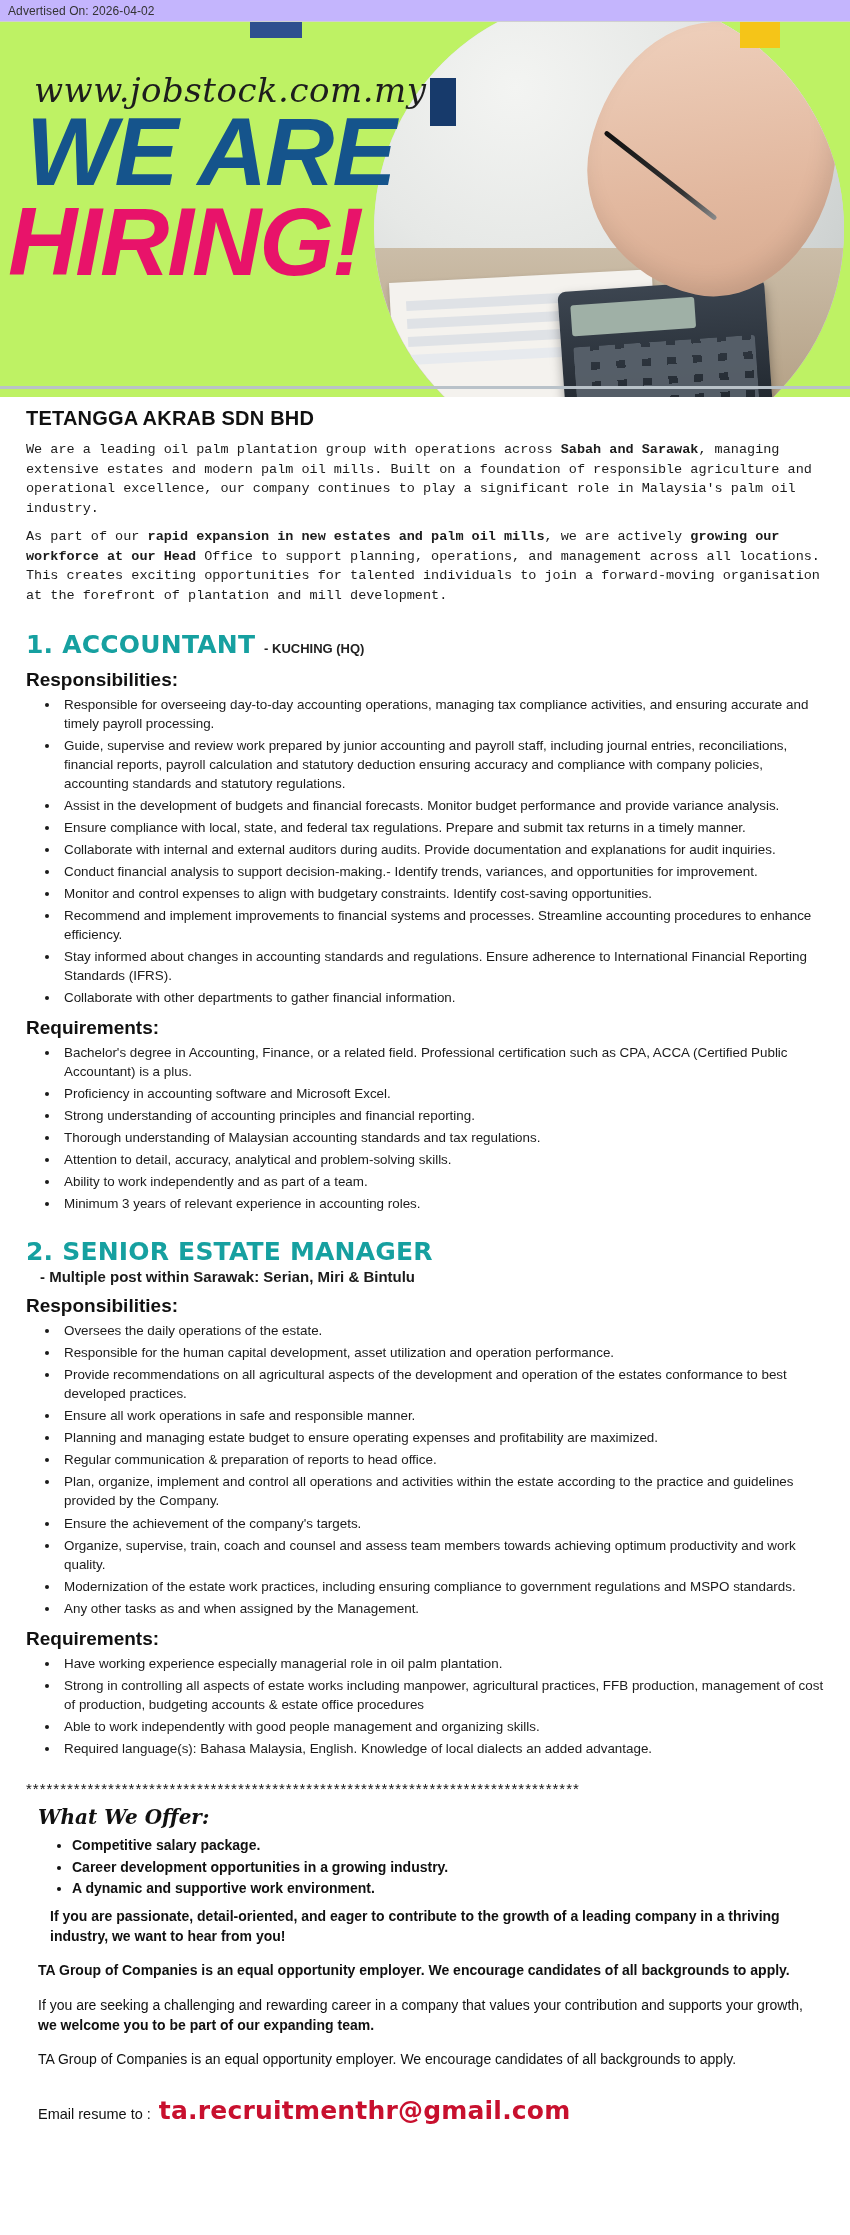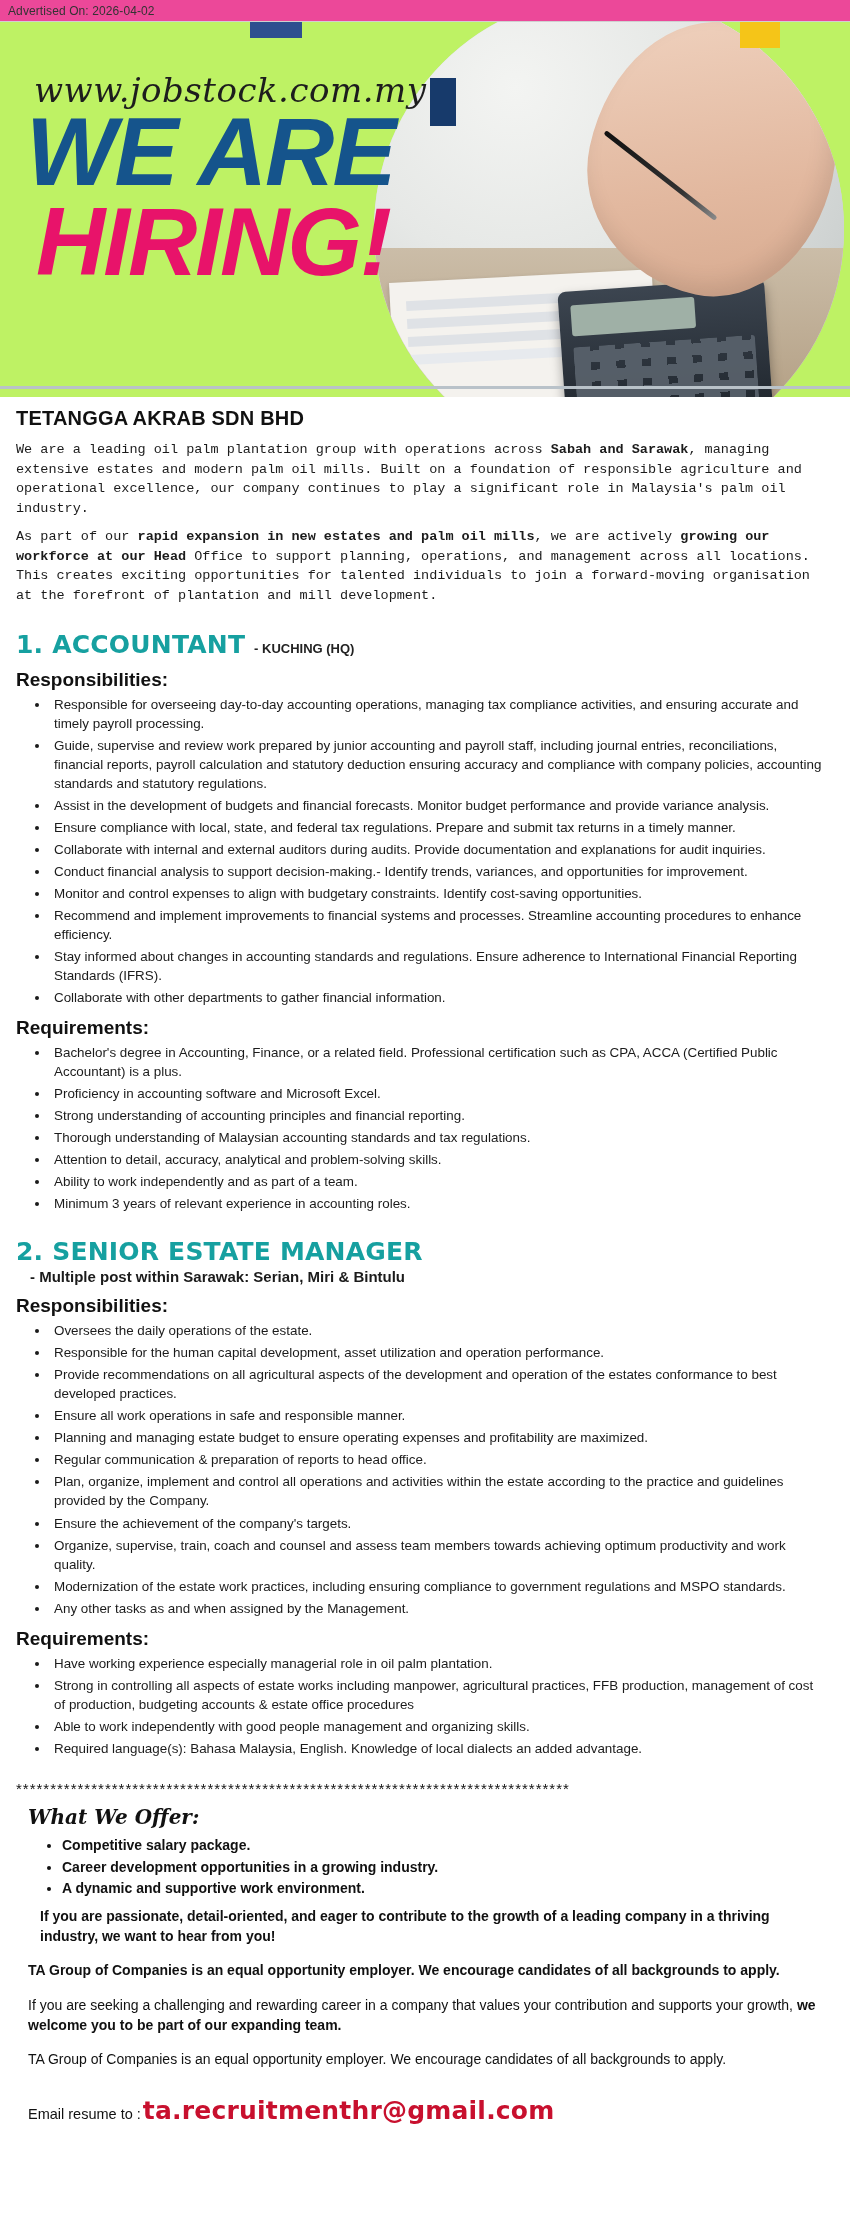--- a/index.html
+++ b/index.html
@@ -19,7 +19,7 @@
   
   .adv-bar {
     height: 22px;
-    background: #ec4899;
+    background: #c4b5fd;
     border-bottom: 1px solid #d0d0d0;
     font-size: 12px;
     color: #333;

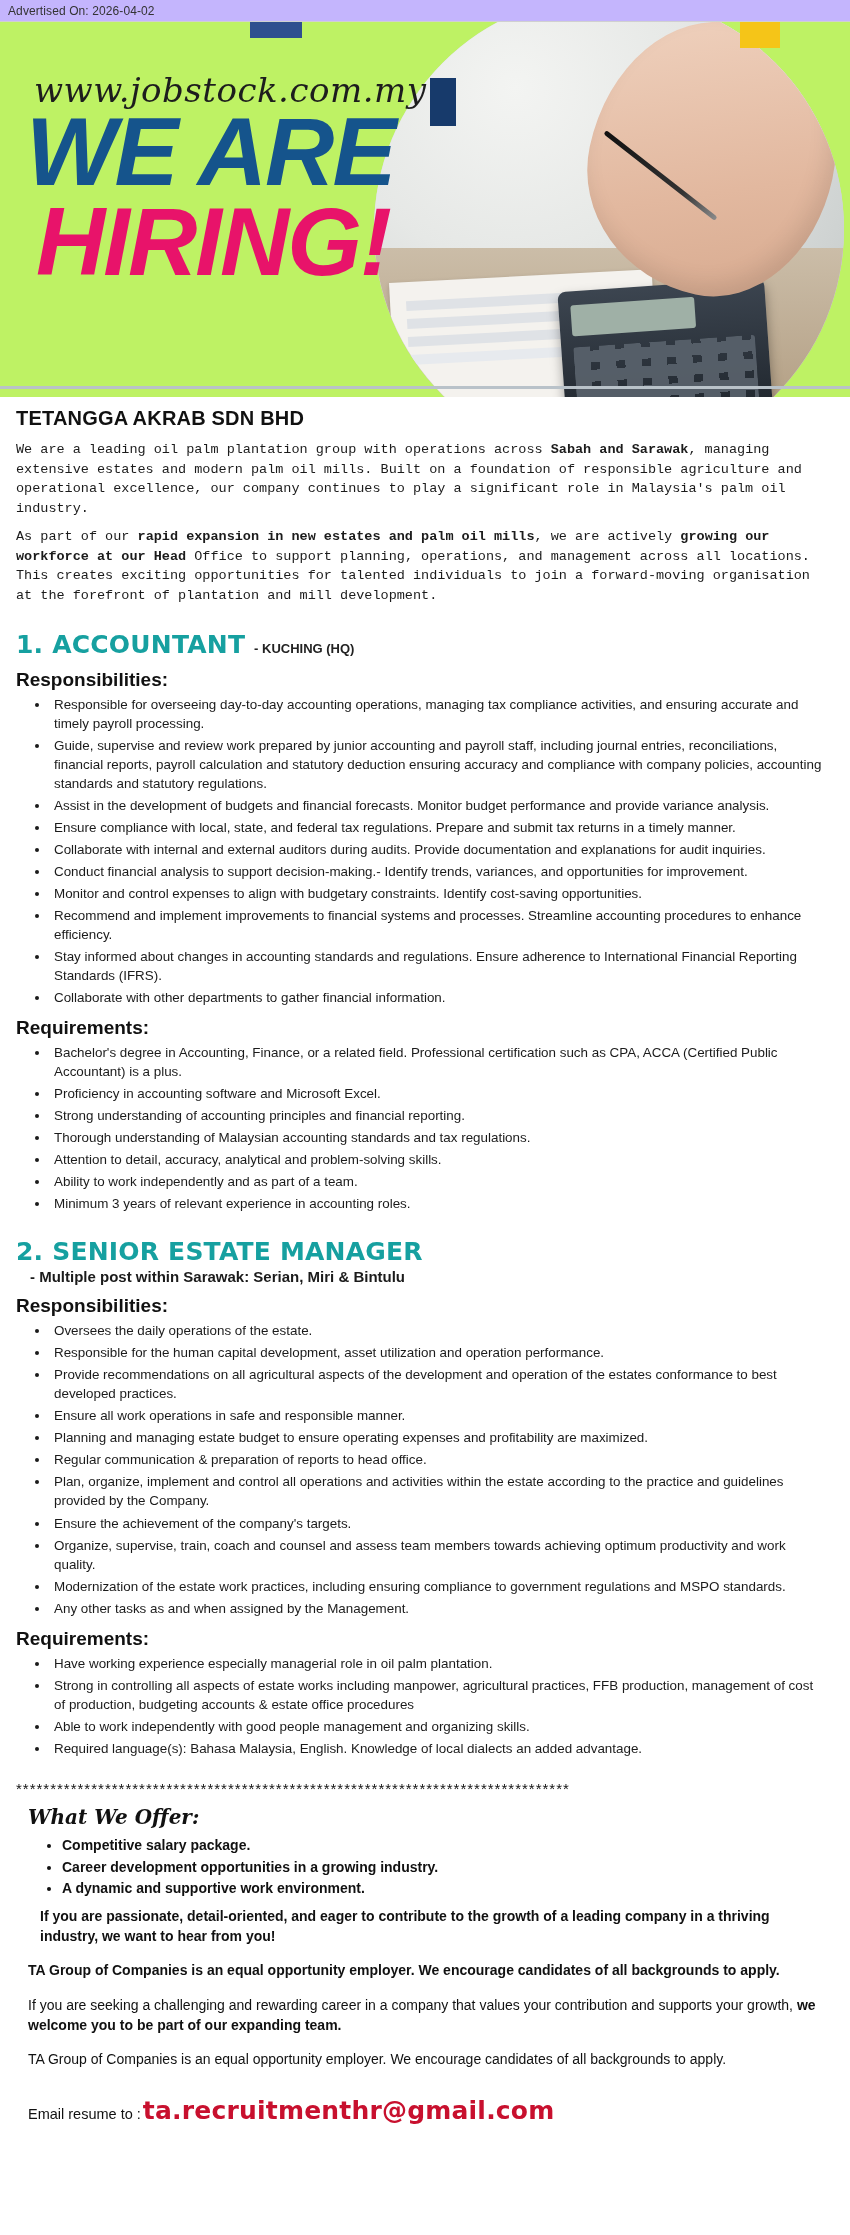--- a/index.html
+++ b/index.html
@@ -129,7 +129,7 @@
     letter-spacing: -2px;
   }
   .hiring {
-    position:absolute; left:36px; top:176px;
+    position:absolute; left:8px; top:176px;
     font-family: "Liberation Sans", sans-serif;
     font-weight: bold;
     font-style: italic;

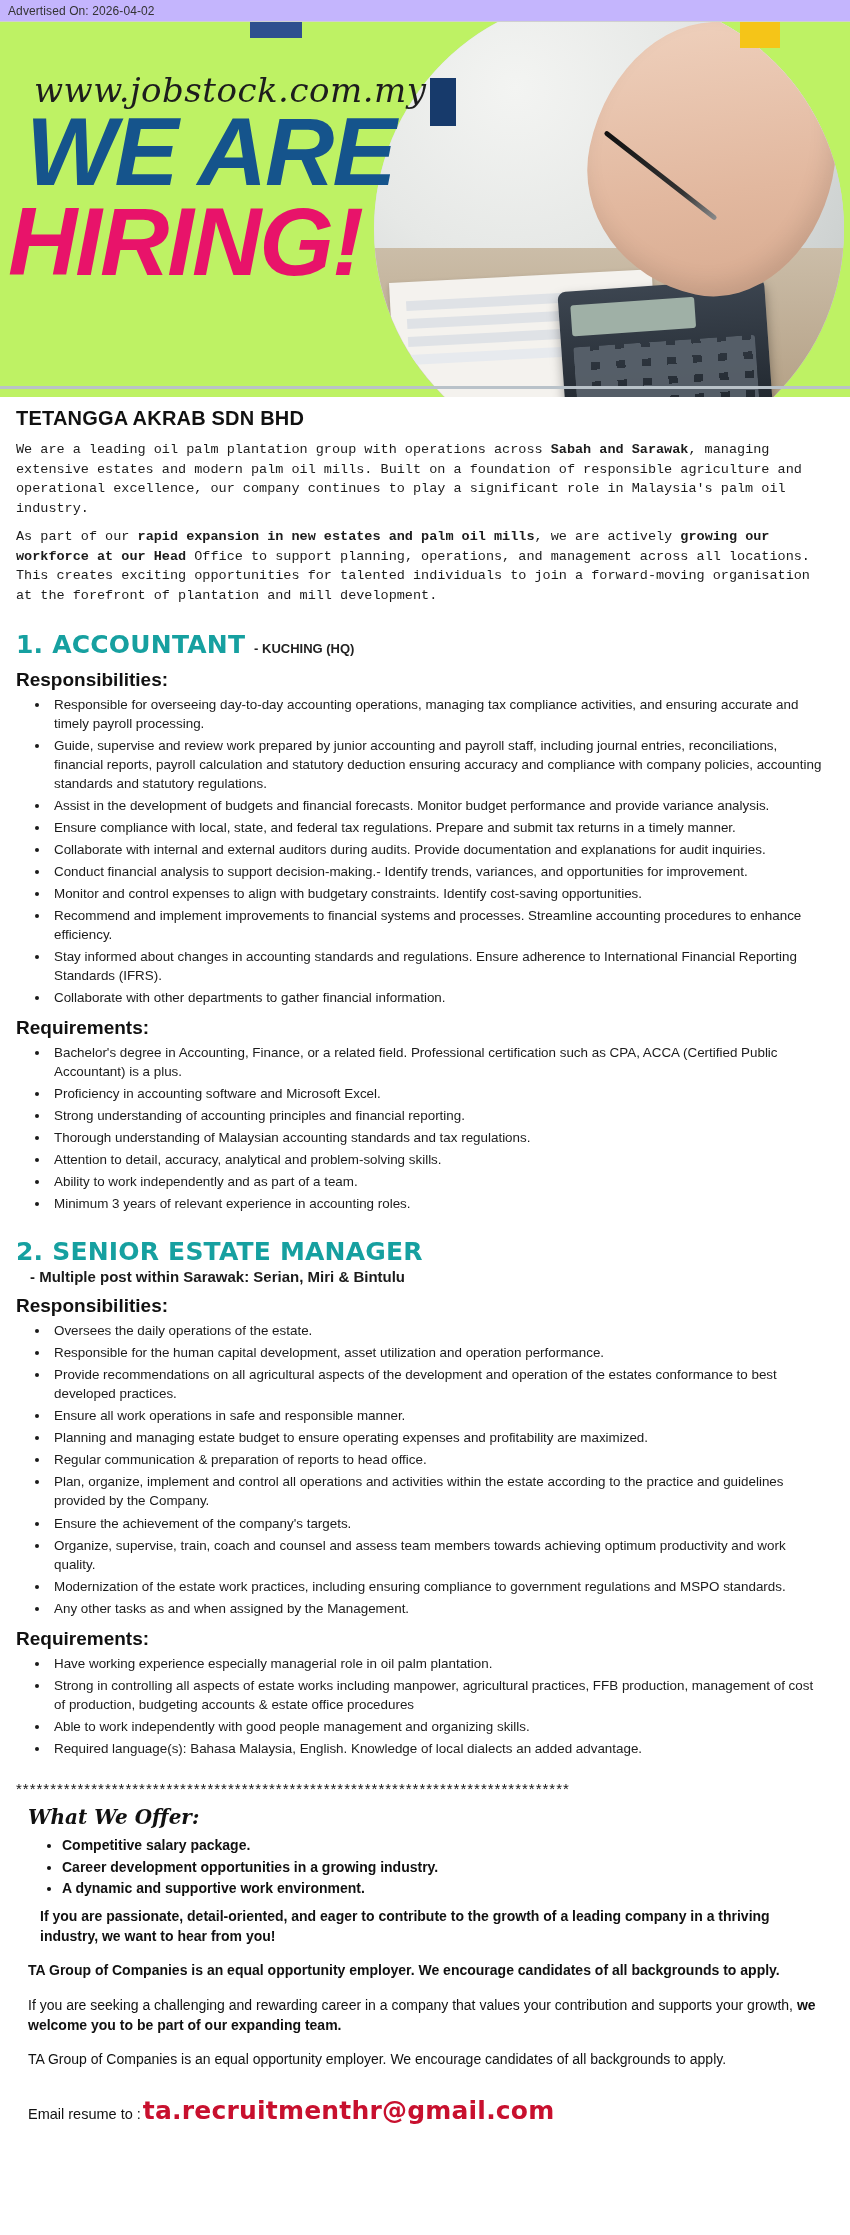--- a/index.html
+++ b/index.html
@@ -144,7 +144,7 @@
   }
 
   
-  .content { padding: 6px 26px 20px 16px; }
+  .content { padding: 6px 26px 20px 26px; }
   .company-name {
     font-size: 20px;
     font-weight: bold;

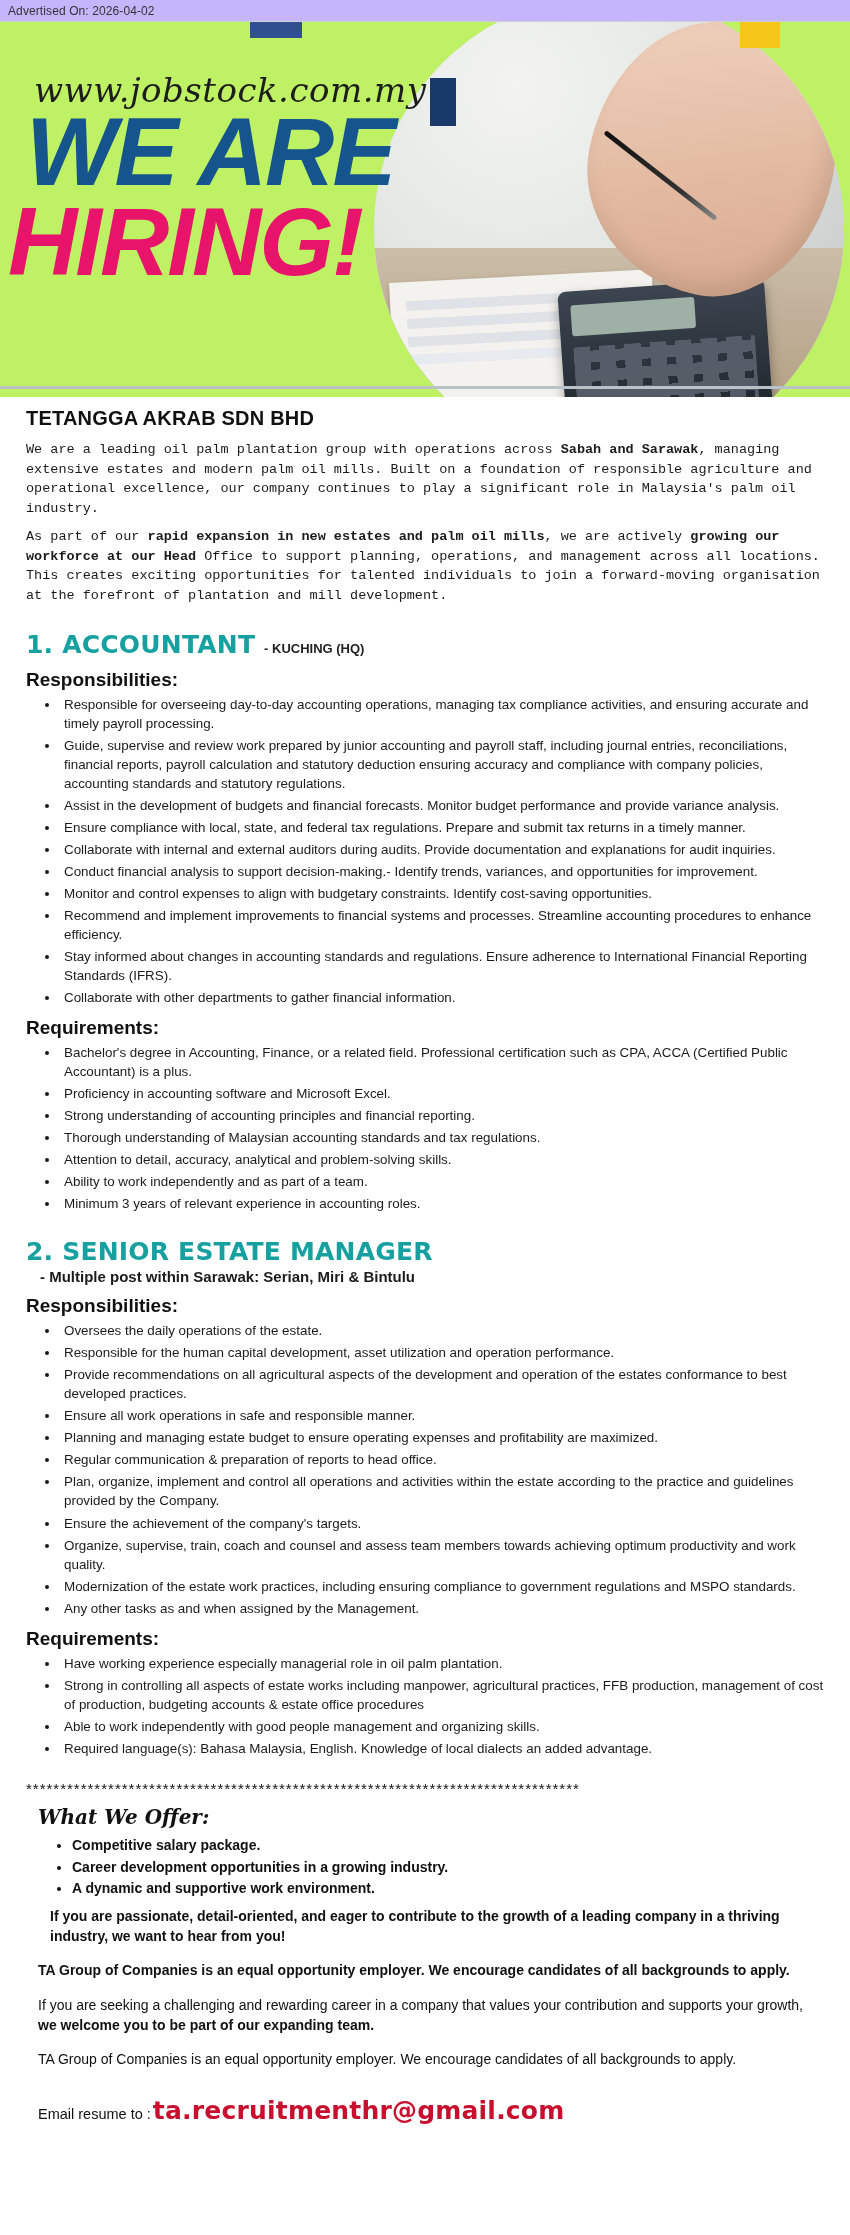--- a/index.html
+++ b/index.html
@@ -245,7 +245,7 @@
   .email-row {
     display: flex;
     align-items: baseline;
-    gap: 2px;
+    gap: 8px;
     margin: 26px 0 6px 12px;
   }
   .email-label { font-size: 14.5px; color:#111; }

